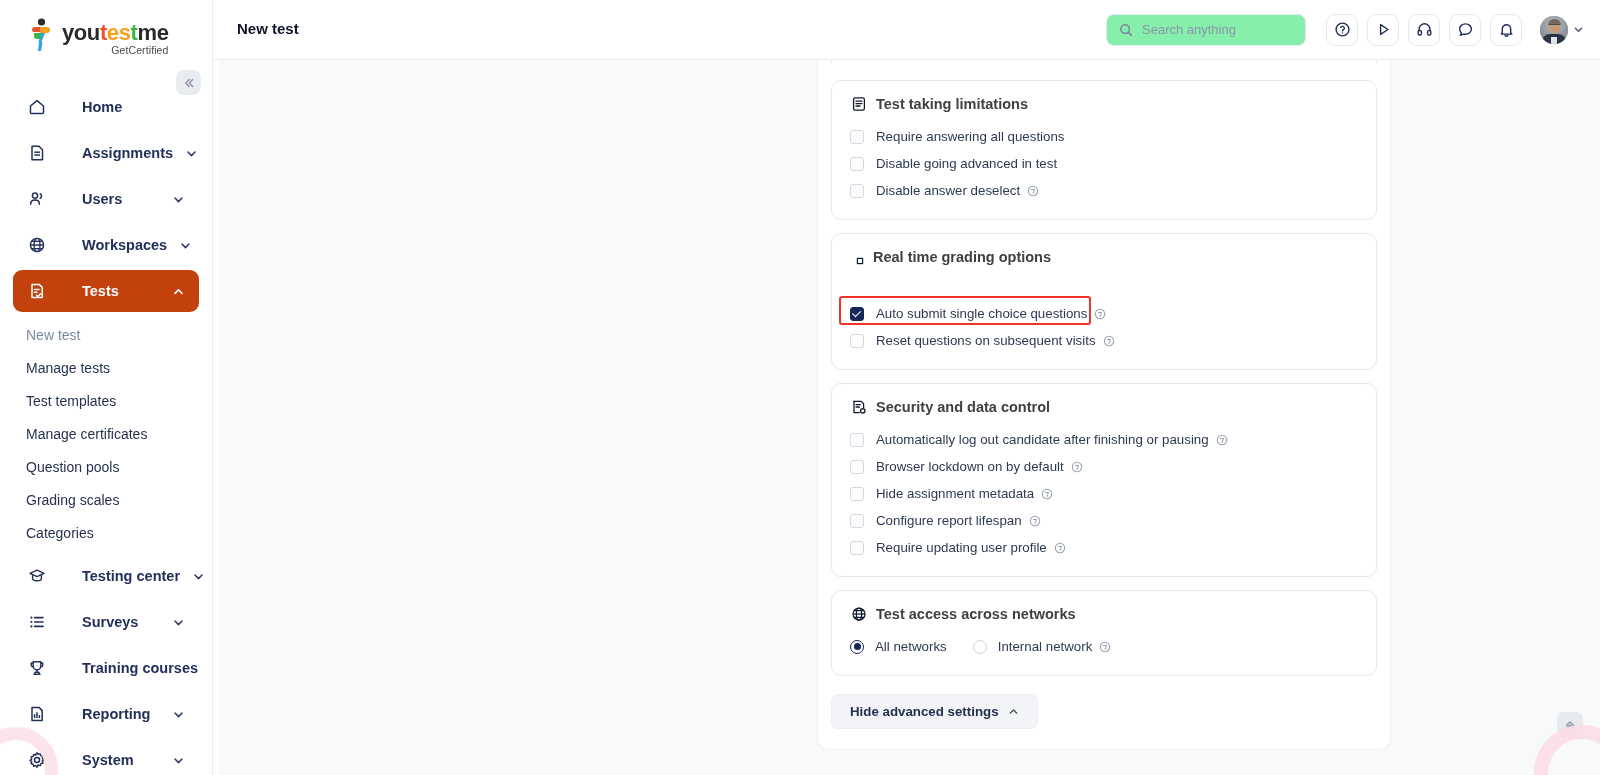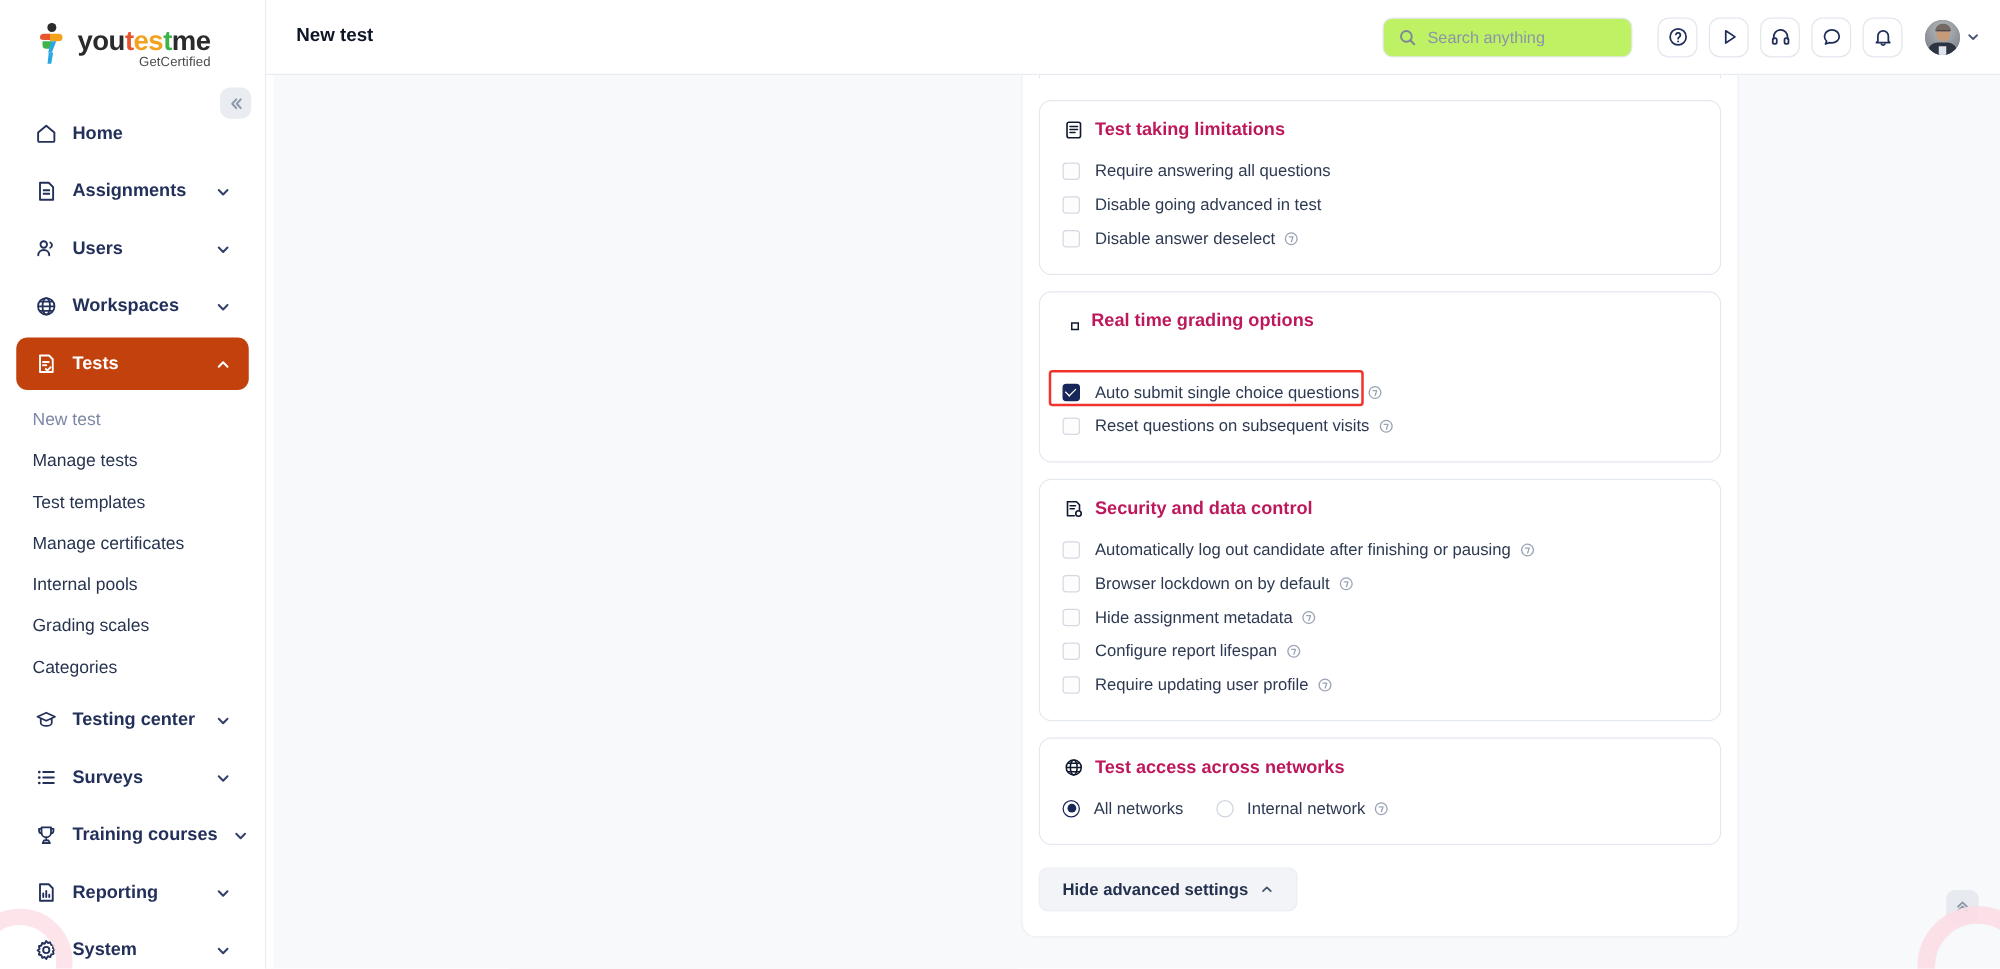--- a/index.html
+++ b/index.html
@@ -80,7 +80,7 @@
   .search {
     width: 200px; height: 32px; border: 1px solid #e3e8ef; border-radius: 8px;
     display: flex; align-items: center; gap: 9px; padding: 0 12px;
-    background: #bef264; margin-right: 20px; flex: 0 0 auto;
+    background: #86efac; margin-right: 20px; flex: 0 0 auto;
   }
   .search input {
     border: none; outline: none; font-size: 13px; color: #6a7governing;

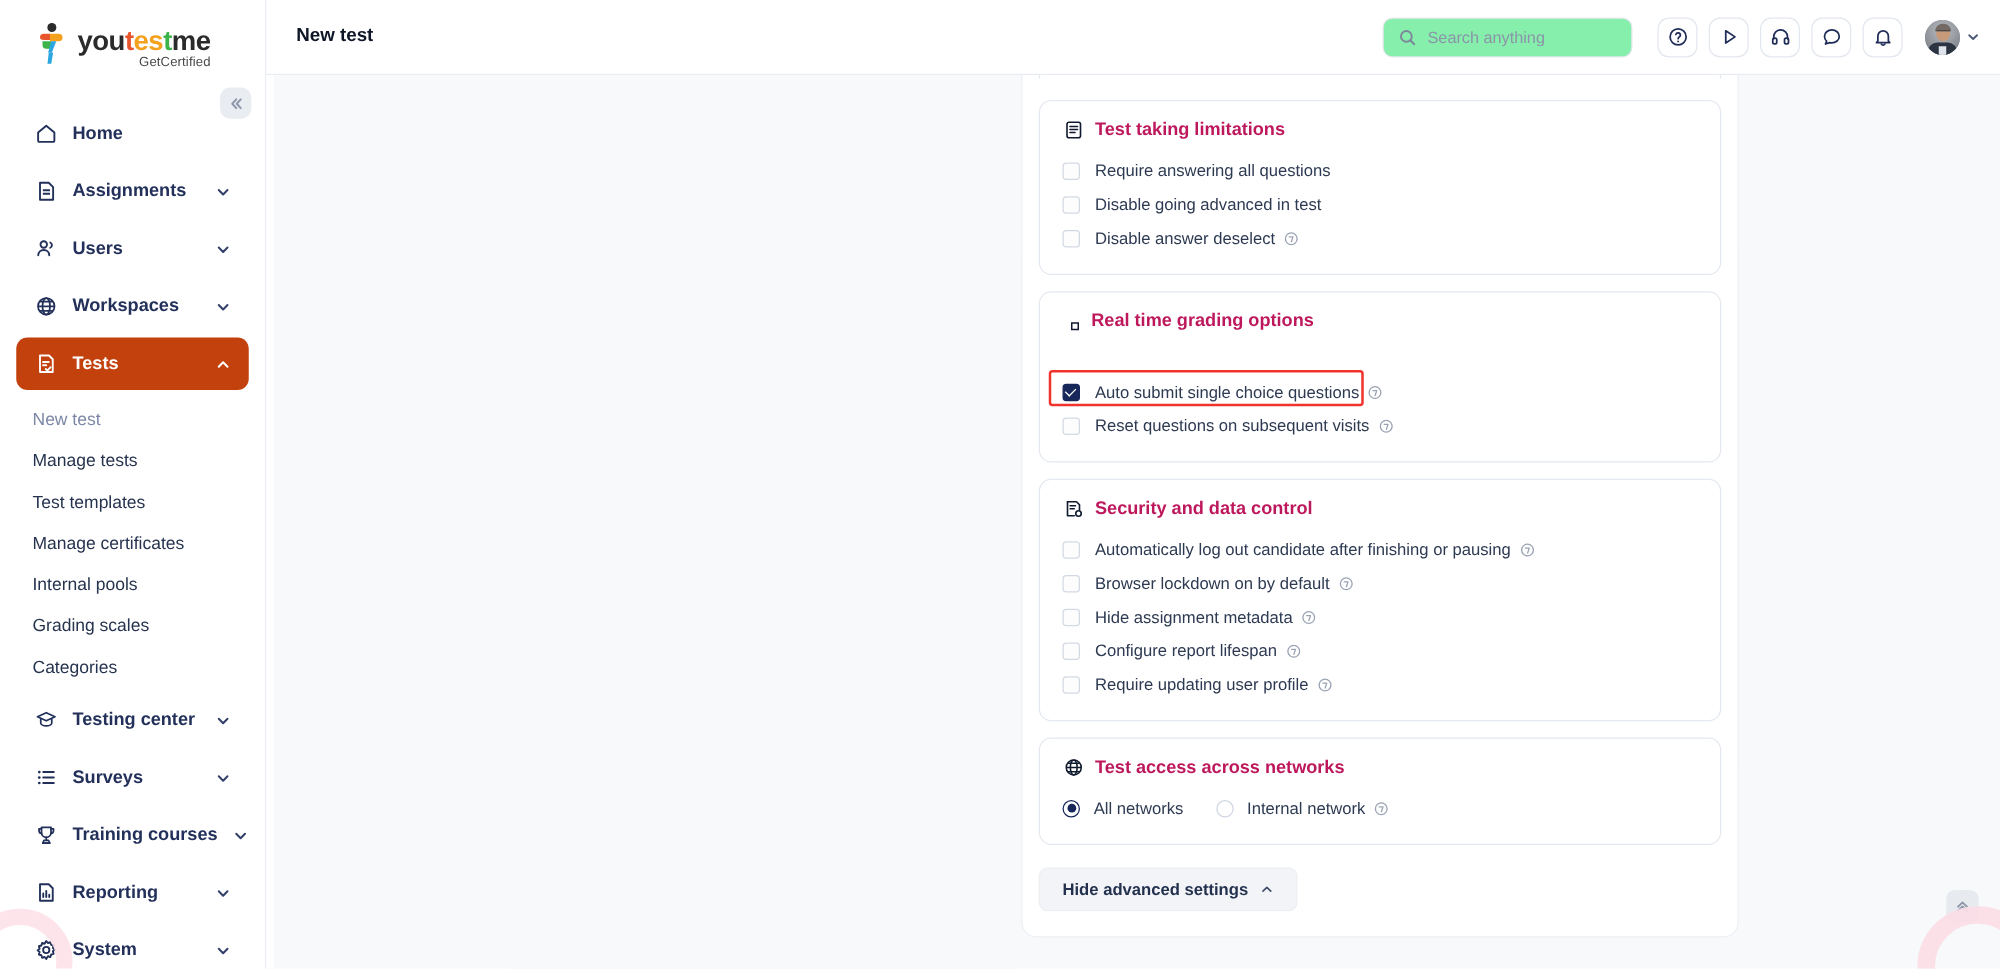--- a/index.html
+++ b/index.html
@@ -52,7 +52,7 @@
     color: #22305a; font-size: 14.5px; font-weight: 600;
   }
   .nav-item .ico { width: 19px; height: 19px; display: flex; align-items: center; justify-content: center; flex: 0 0 19px; }
-  .nav-item .lbl { flex: 1 1 auto; white-space: nowrap; }
+  .nav-item .lbl { flex: 1 1 auto; white-space: nowrap; margin-left: 24px; }
   .nav-item .chev { width: 14px; height: 14px; color: #33406b; display: flex; align-items: center; justify-content: center; }
   .nav-item.active { background: #c2410c; color: #ffffff; }
   .nav-item.active .chev { color: #ffffff; }

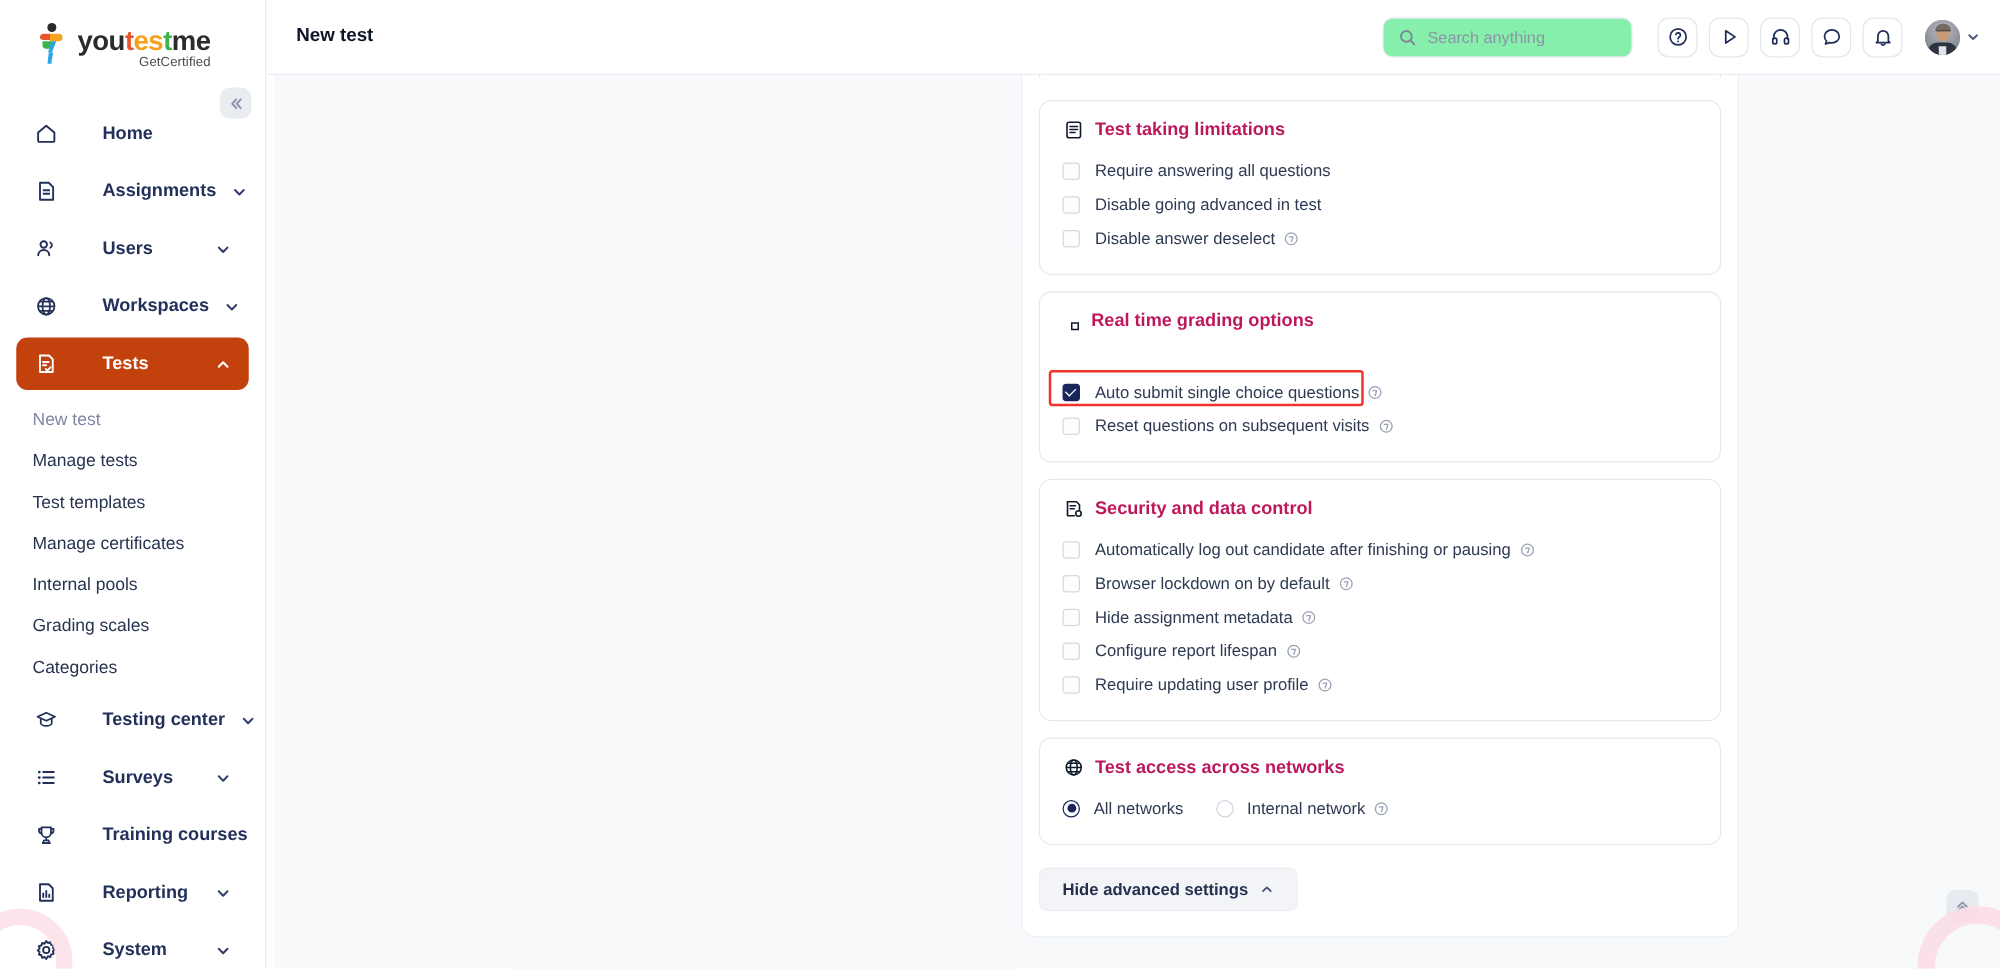--- a/index.html
+++ b/index.html
@@ -124,7 +124,7 @@
   .panel.stub { height: 24px; padding: 0; margin-bottom: 17px; border-bottom: none; border-radius: 10px 10px 0 0; }
   .panel-head {
     display: flex; align-items: center; gap: 9px;
-    font-size: 14.5px; font-weight: 700; color: #be185d; margin-bottom: 11px;
+    font-size: 14.5px; font-weight: 700; color: #404040; margin-bottom: 11px;
   }
   .panel-head .ph-ico { width: 17px; height: 17px; display: flex; align-items: center; justify-content: center; color: #101a2e; flex: 0 0 17px; }
   .opt-row {

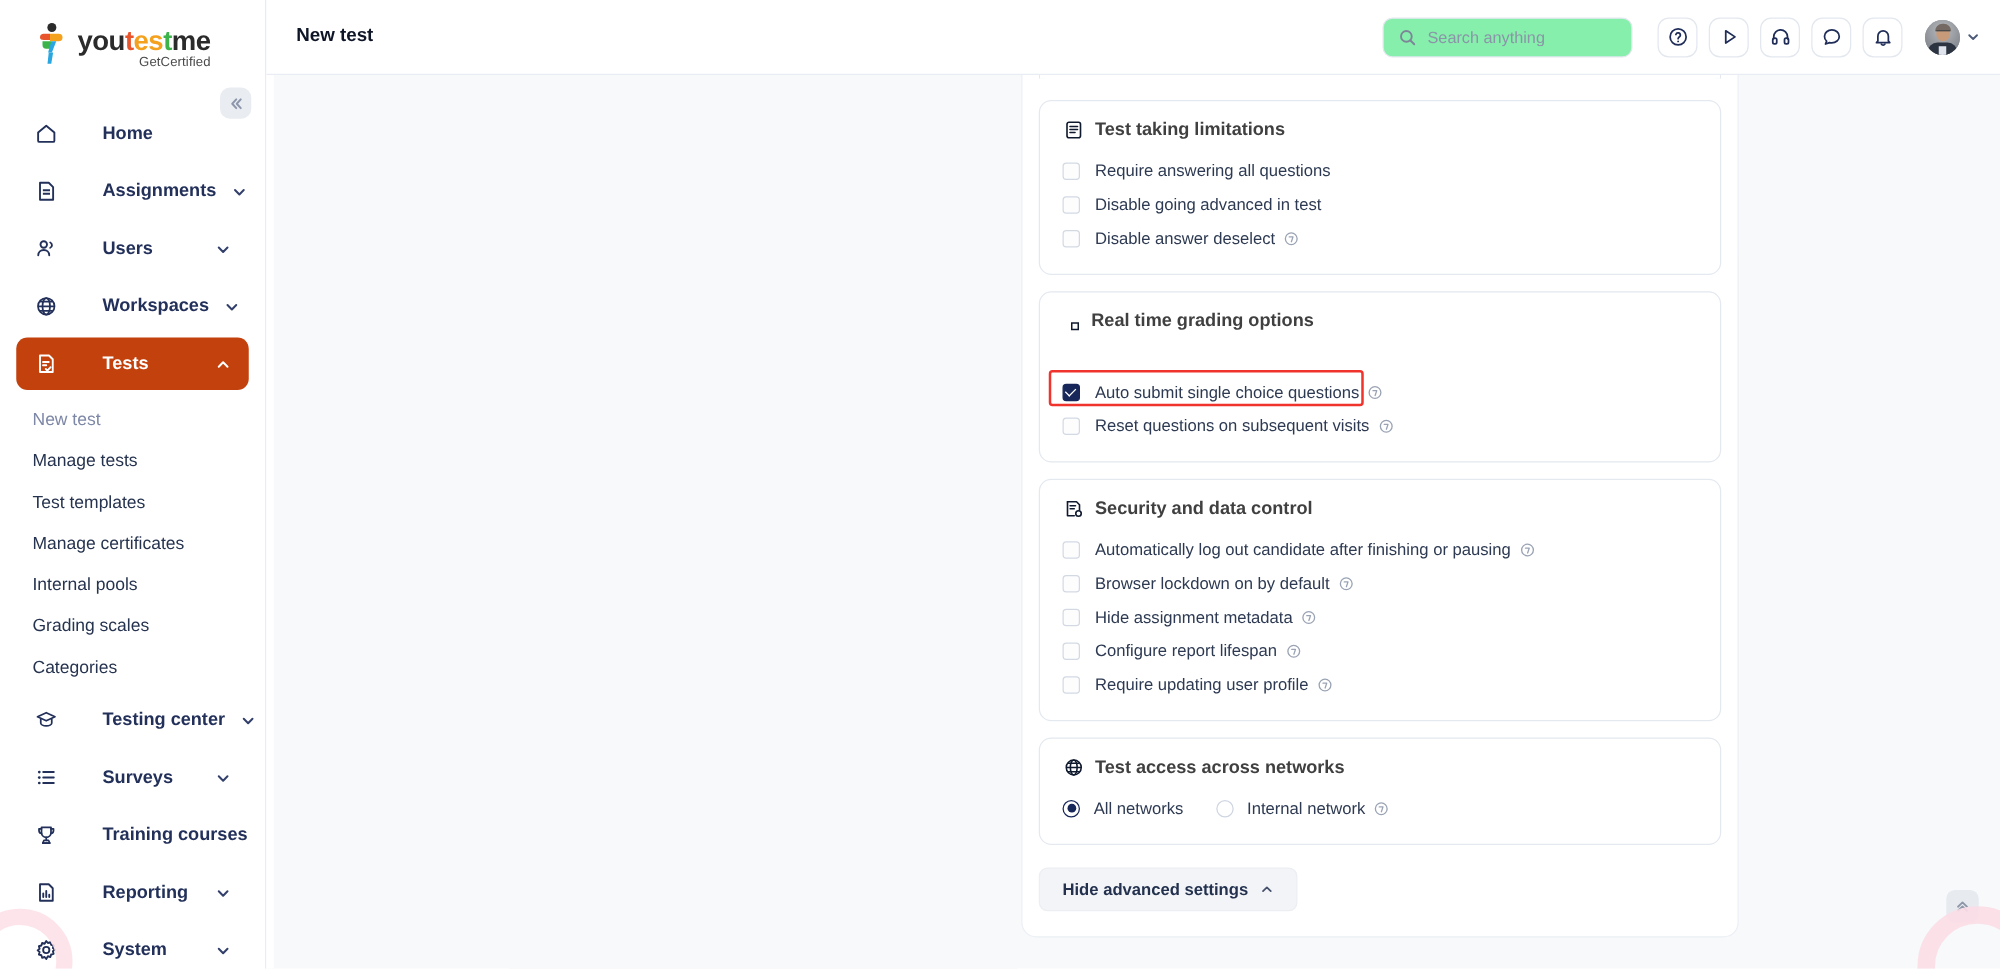--- a/index.html
+++ b/index.html
@@ -300,7 +300,7 @@
         <div class="sub-item">Manage tests</div>
         <div class="sub-item">Test templates</div>
         <div class="sub-item">Manage certificates</div>
-        <div class="sub-item">Internal pools</div>
+        <div class="sub-item">Question pools</div>
         <div class="sub-item">Grading scales</div>
         <div class="sub-item">Categories</div>
       </div>

